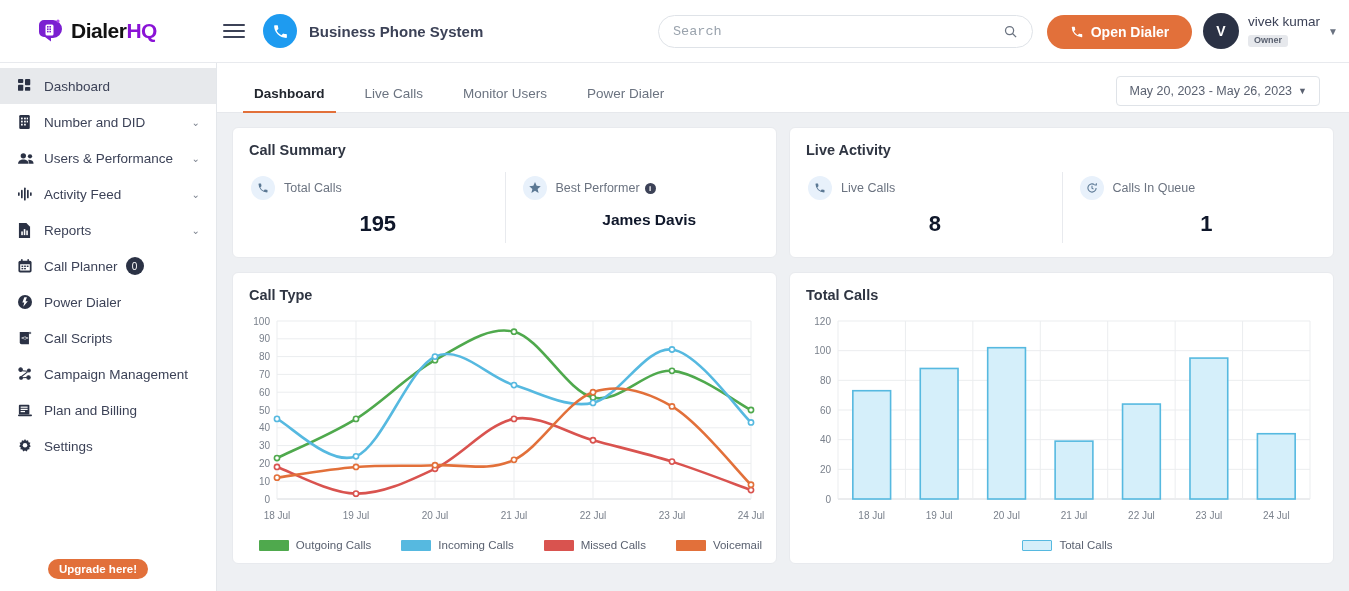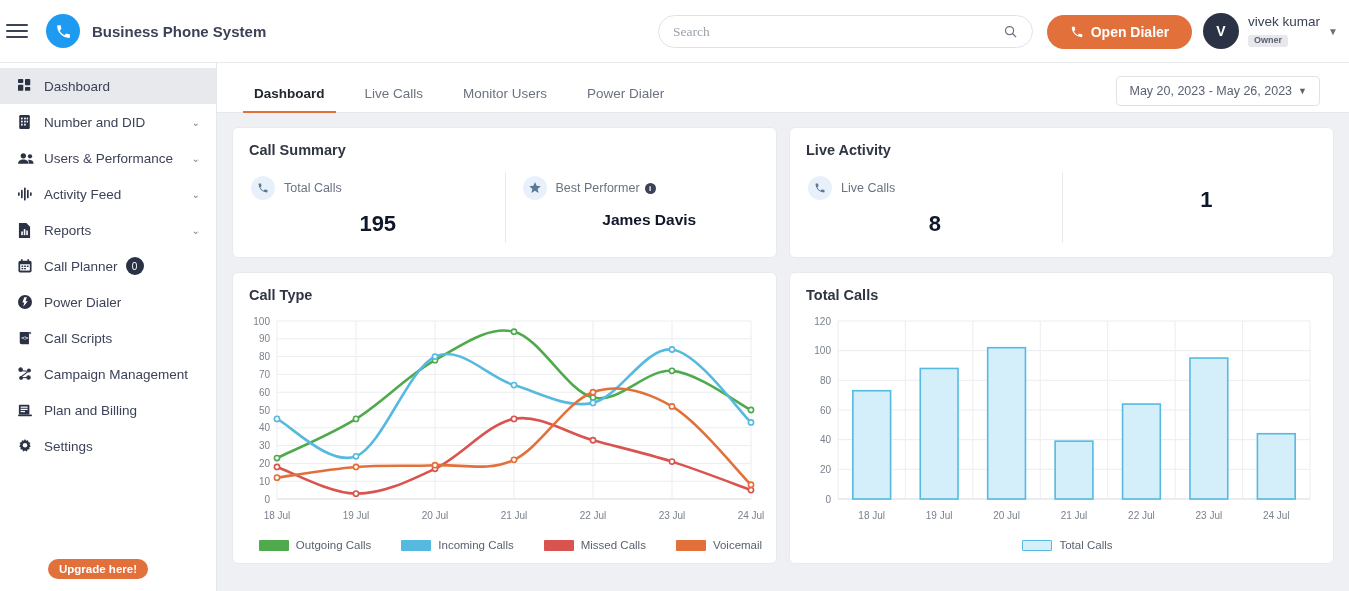--- a/index.html
+++ b/index.html
@@ -133,6 +133,24 @@
 <body>
 
 <div class="topbar">
+  <div class="logo-zone">
+    <div class="logo-mark">
+      <svg width="30" height="30" viewBox="0 0 30 30">
+        <path d="M5 9a5 5 0 0 1 5-5h9a9 9 0 0 1 0 18h-2v3.5L11 21h-1a5 5 0 0 1-5-5z" fill="#7b1fd1"></path>
+        <rect x="11.5" y="8.5" width="8" height="11" rx="1.5" fill="#fff"></rect>
+        <g fill="#7b1fd1">
+          <rect x="13" y="10" width="1.6" height="1.6"></rect>
+            <rect x="15.4" y="10" width="1.6" height="1.6"></rect>
+          <rect x="13" y="12.4" width="1.6" height="1.6"></rect>
+            <rect x="15.4" y="12.4" width="1.6" height="1.6"></rect>
+          <rect x="13" y="14.8" width="1.6" height="1.6"></rect>
+            <rect x="15.4" y="14.8" width="1.6" height="1.6"></rect>
+        </g>
+        <circle cx="24" cy="5" r="1.6" fill="#b14df0"></circle>
+      </svg>
+    </div>
+    <div class="logo-text"><span>Dialer</span><span class="hq">HQ</span></div>
+  </div>
   <div class="burger">
       <span></span>
       <span></span>

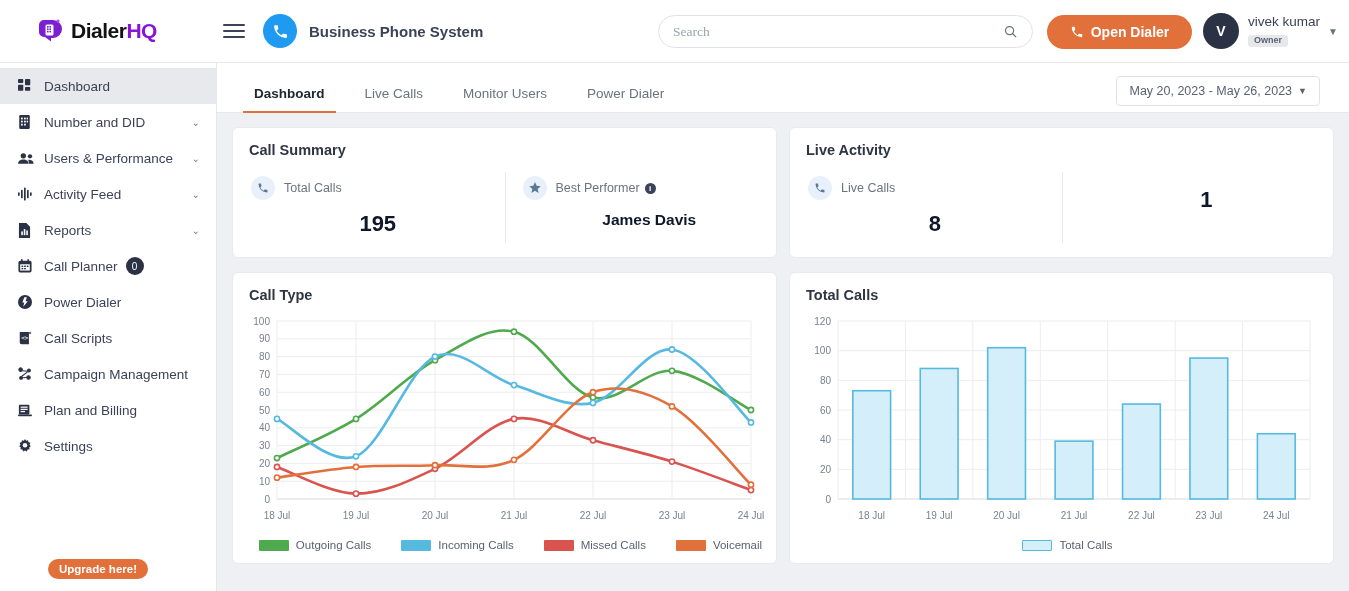--- a/index.html
+++ b/index.html
@@ -33,7 +33,7 @@
   }
   .search-wrap input {
     border: 0; outline: 0; flex: 1; font-size: 13.5px; color: #0f766e;
-    font-family: Liberation Serif, serif; background: transparent;
+    font-family: Liberation Mono, monospace; background: transparent;
   }
   .search-wrap input::placeholder { color: #9aa3ad; }
   .dialer-btn {

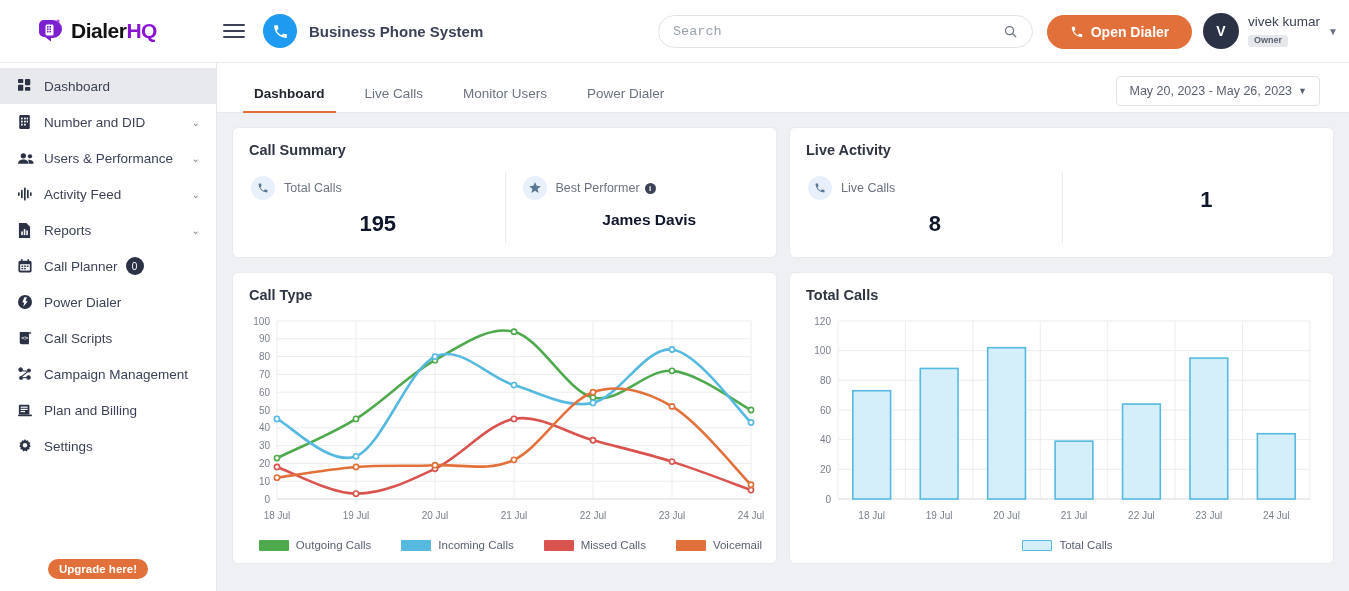--- a/index.html
+++ b/index.html
@@ -495,6 +495,16 @@
             <div class="stat-value">8</div>
           </div>
           <div class="stat">
+            <div class="stat-head">
+              <span class="stat-ico">
+                  <svg width="12" height="12" viewBox="0 0 16 16" fill="none" stroke="#5b7894" stroke-width="1.4">
+                    <path d="M13.5 8a5.5 5.5 0 1 1-2.2-4.4"></path>
+                    <path d="M13.8 1.5v2.6h-2.6"></path>
+                    <path d="M8 5v3.2l2 1.3"></path>
+                  </svg>
+                </span>
+              <span class="stat-label">Calls In Queue</span>
+            </div>
             <div class="stat-value">1</div>
           </div>
         </div>

